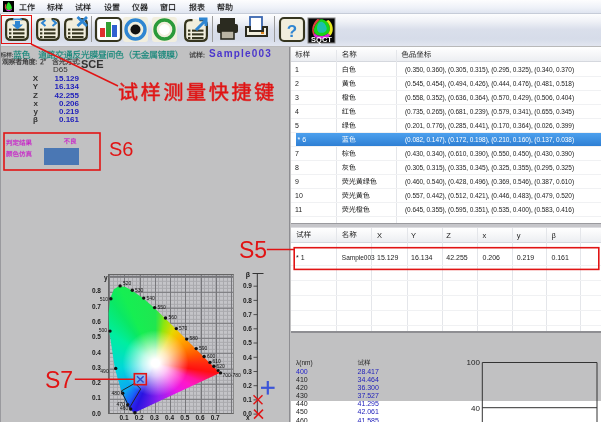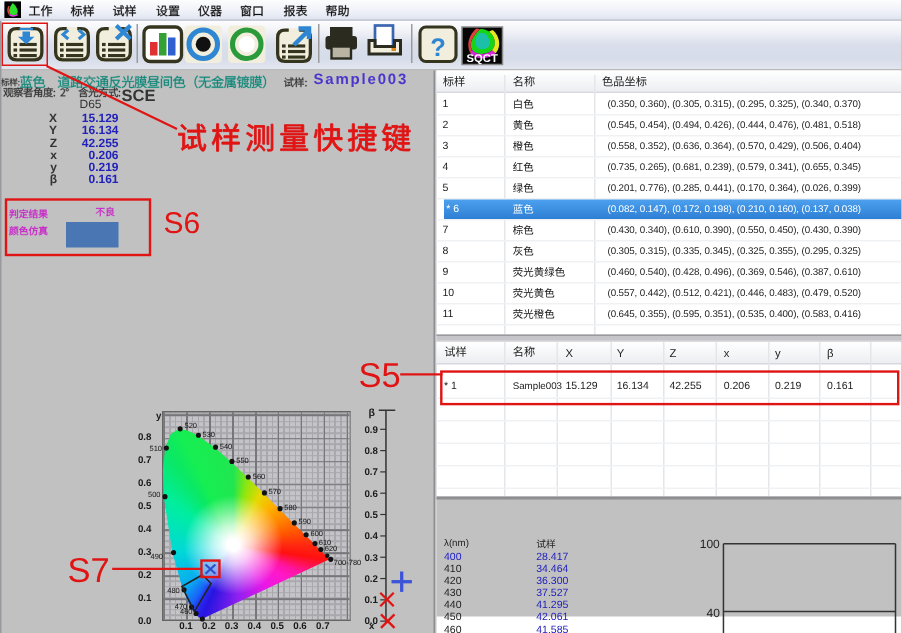--- a/index.html
+++ b/index.html
@@ -366,7 +366,7 @@
 <div class="rline" style="top:248px"></div>
 <div class="rline" style="top:263px"></div>
 <div class="rline" style="top:278px"></div>
-<div class="abs" style="left:0;top:284px;width:310px;height:80px;background:#c1c1c2;border-top:2px solid #8e8e92">
+<div class="abs" style="left:0;top:284px;width:310px;height:70px;background:#c1c1c2;border-top:2px solid #8e8e92">
 <div class="t" style="left:5px;top:26px;font-size:6.5px;color:#222">λ(nm)</div>
 
 <div class="t" style="left:5px;top:35.2px;font-size:7px;color:#2222cc">400</div>

